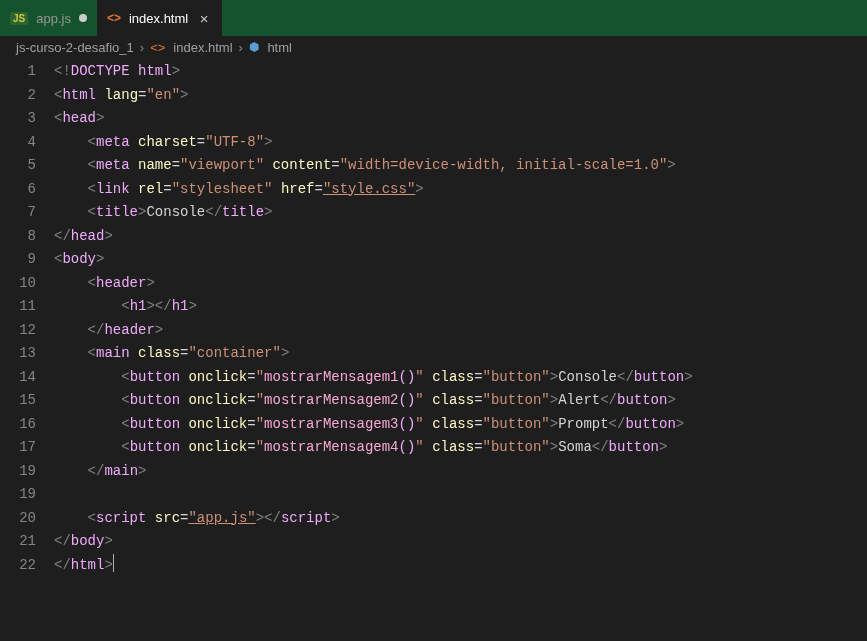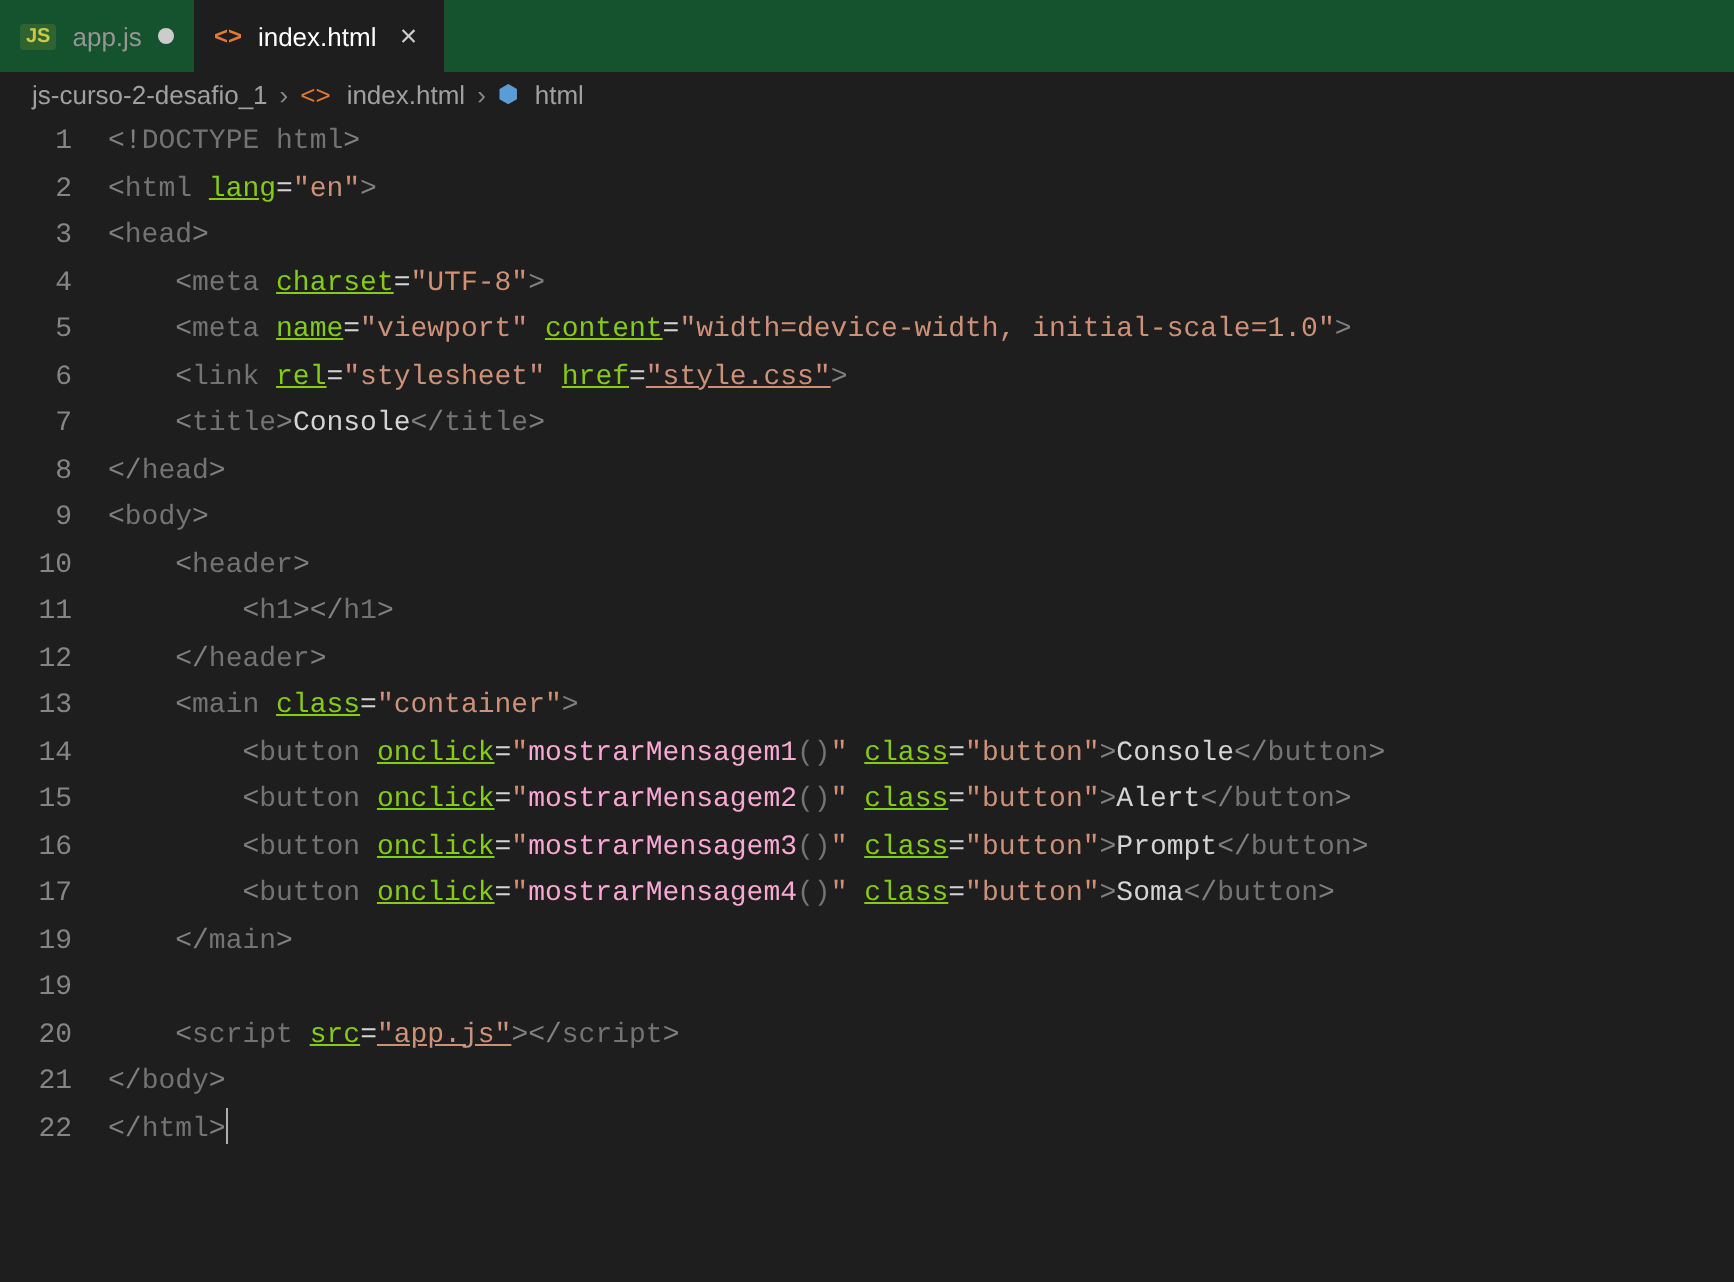--- a/index.html
+++ b/index.html
@@ -74,7 +74,7 @@
   white-space: pre;
 }
 .grey { color: #808080; }
-.blue { color: #737373; }
+.blue { color: #f0abfc; }
 .lblue { color: #84cc16; text-decoration: underline; }
 .str { color: #ce9178; }
 .underline { text-decoration: underline; }

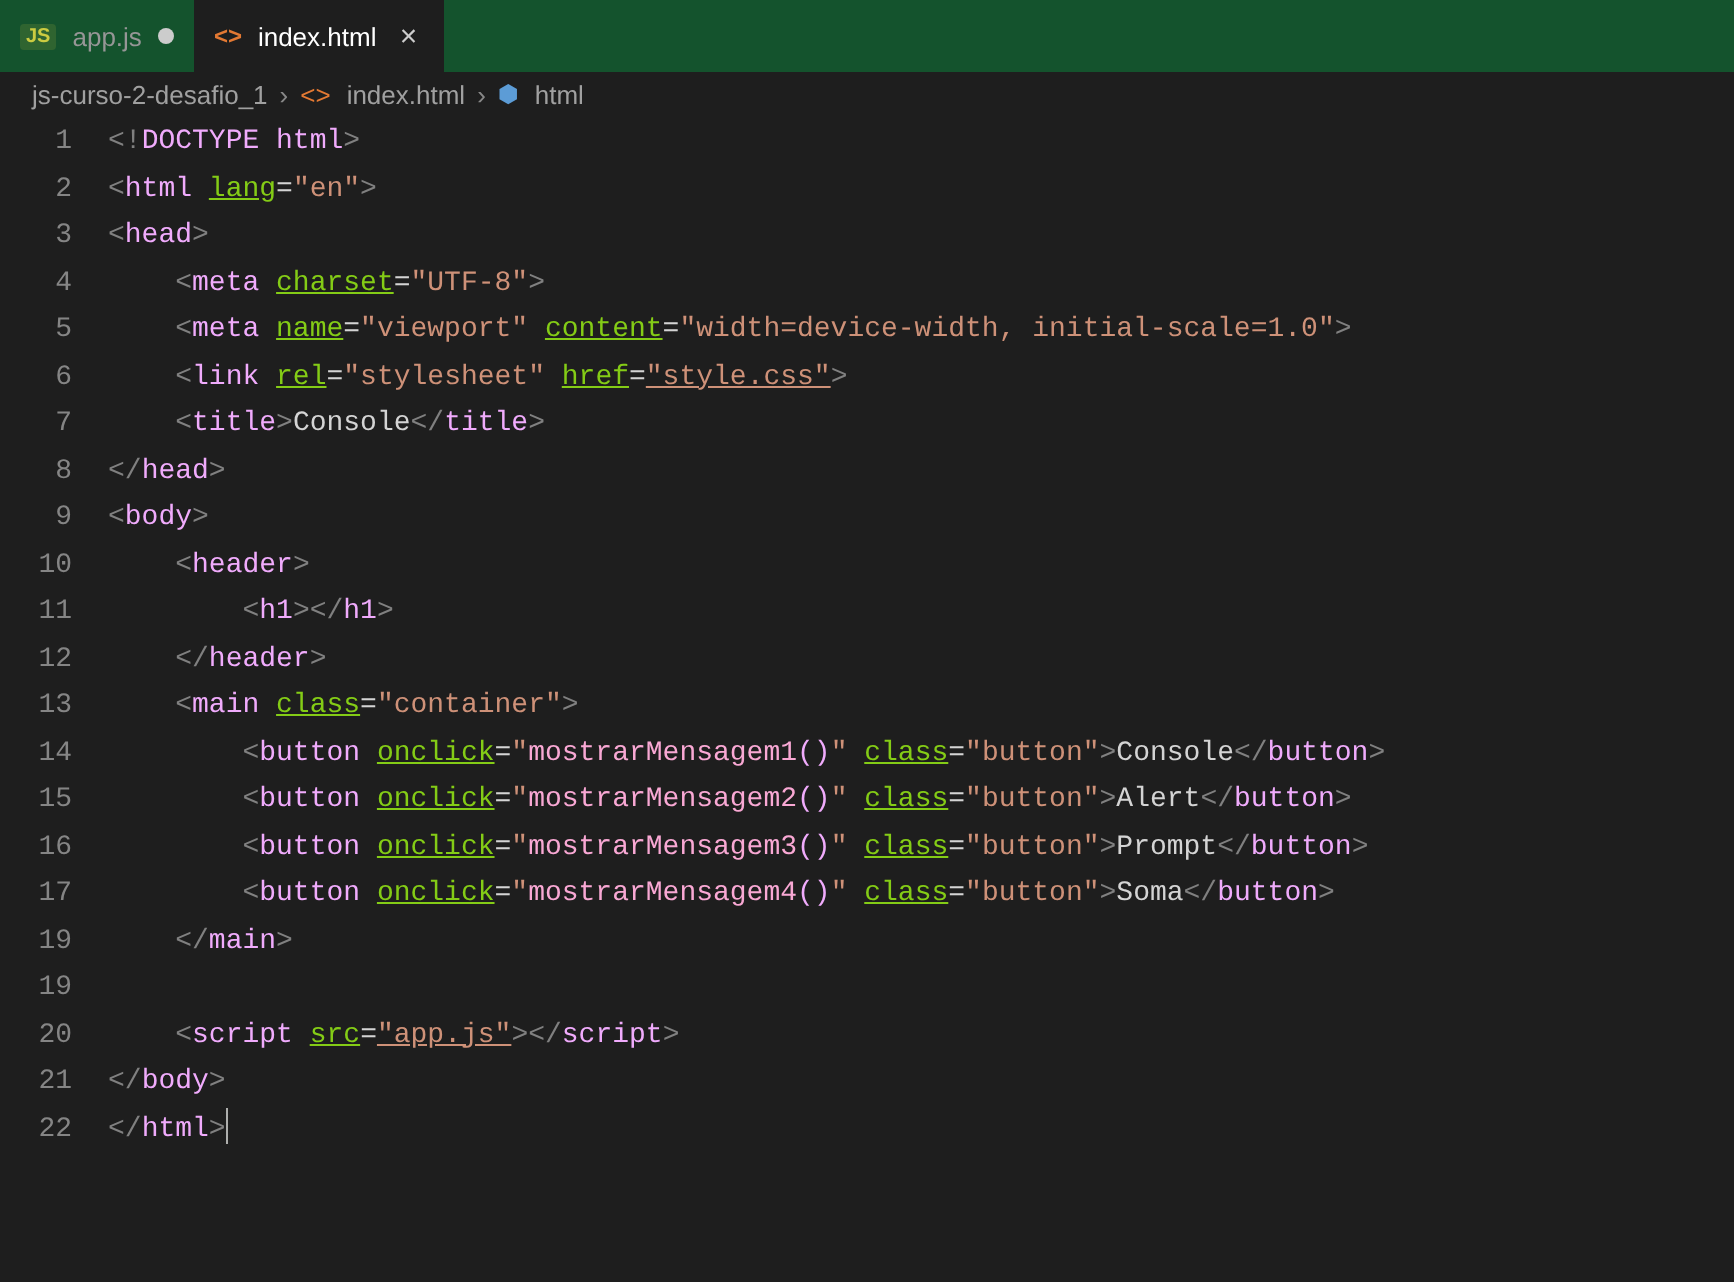--- a/index.html
+++ b/index.html
@@ -75,7 +75,7 @@
 }
 .grey { color: #808080; }
 .blue { color: #f0abfc; }
-.lblue { color: #84cc16; text-decoration: underline; }
+.lblue { color: #fef9c3; }
 .str { color: #ce9178; }
 .underline { text-decoration: underline; }
 .yellow { color: #f9a8d4; }

